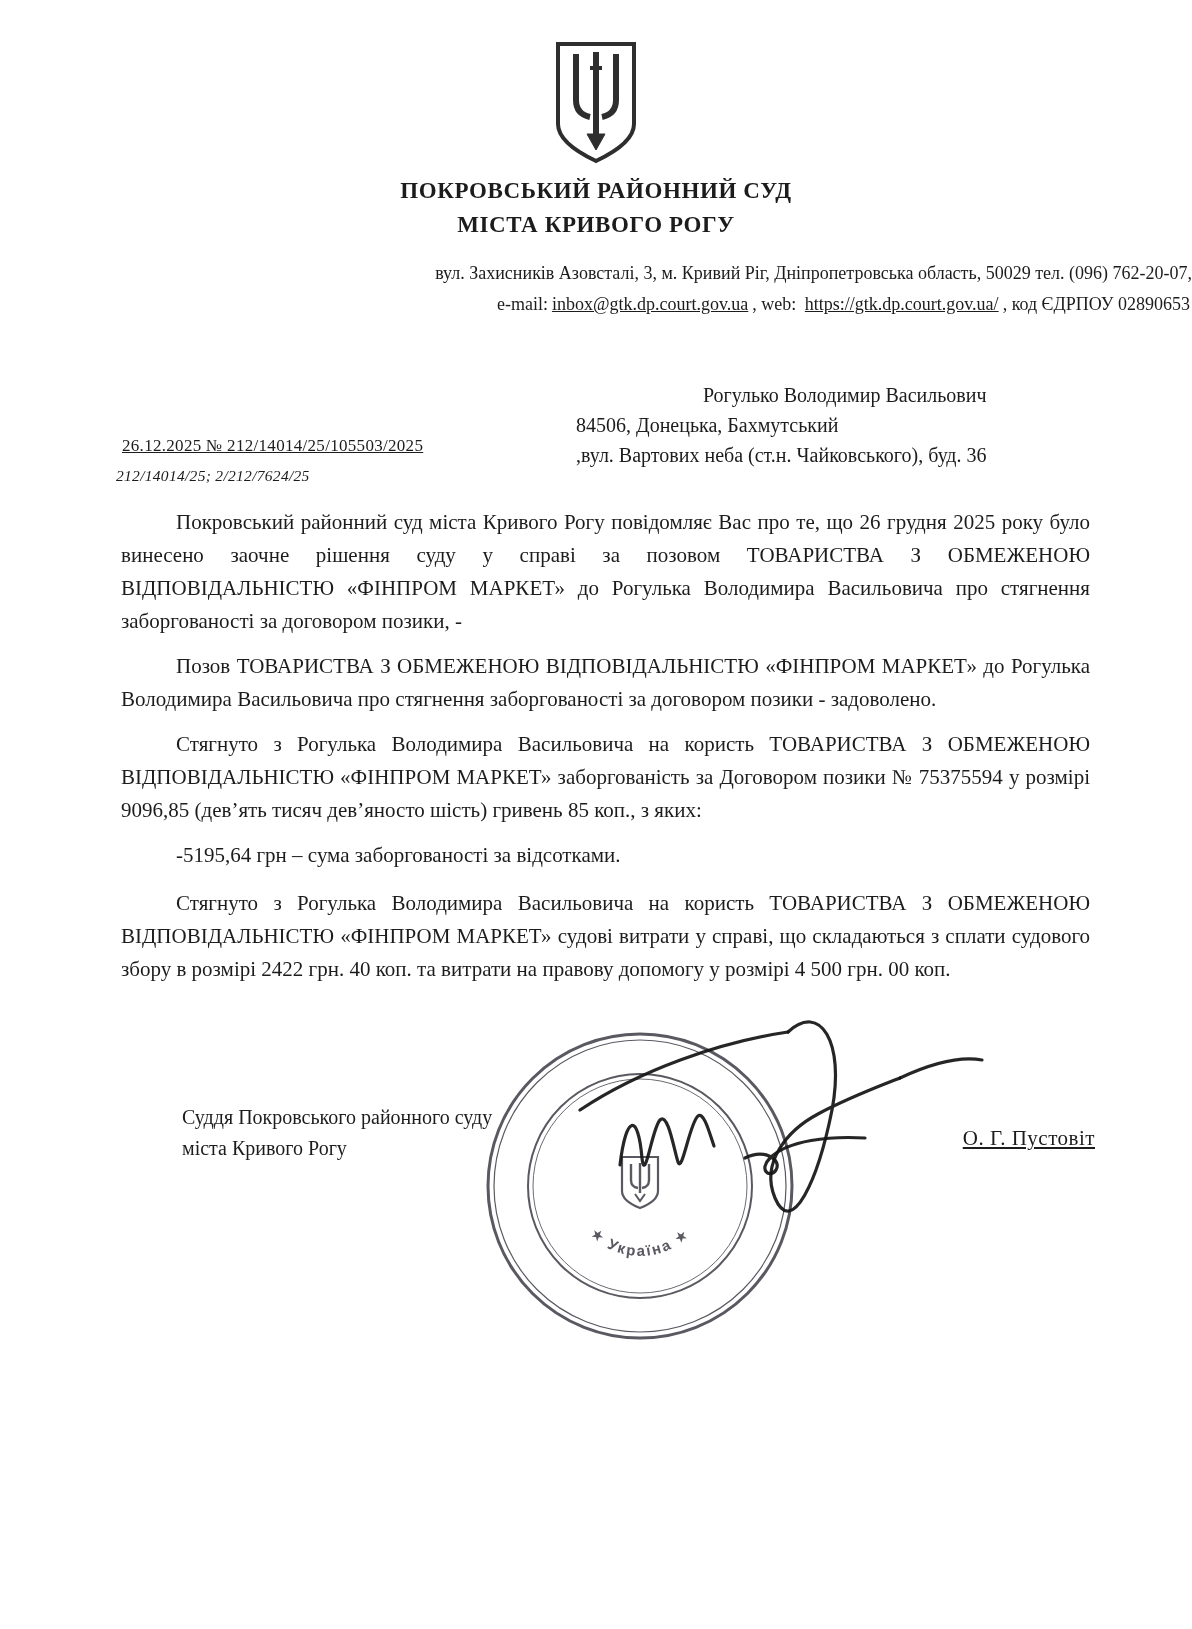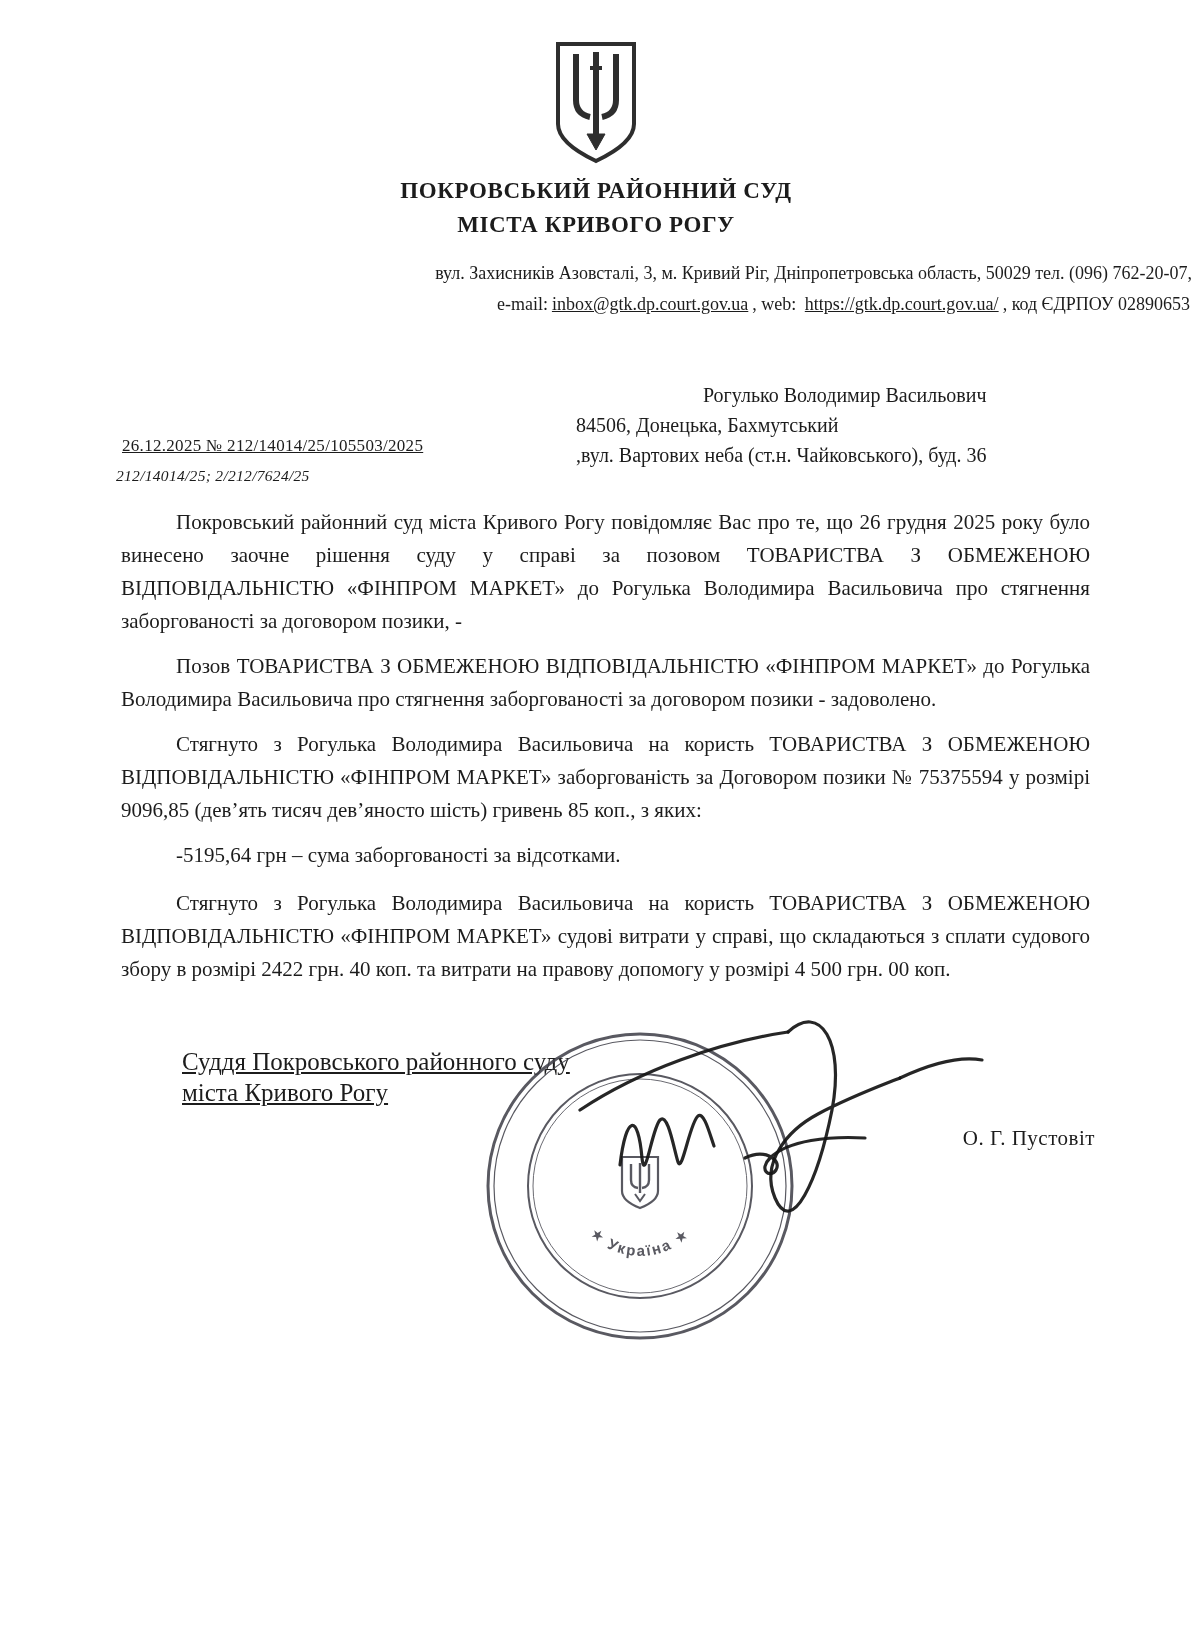--- a/index.html
+++ b/index.html
@@ -50,8 +50,8 @@
   .body-text p.item { text-align: left; margin-bottom: 15px; }
 
   .judge-title {
-    position: absolute; left: 182px; top: 1046px;
-    font-size: 25px; line-height: 31px; text-decoration: underline;
+    position: absolute; left: 182px; top: 1102px;
+    font-size: 20px; line-height: 31px;
   }
   .judge-name {
     position: absolute; right: 97px; top: 1126px;

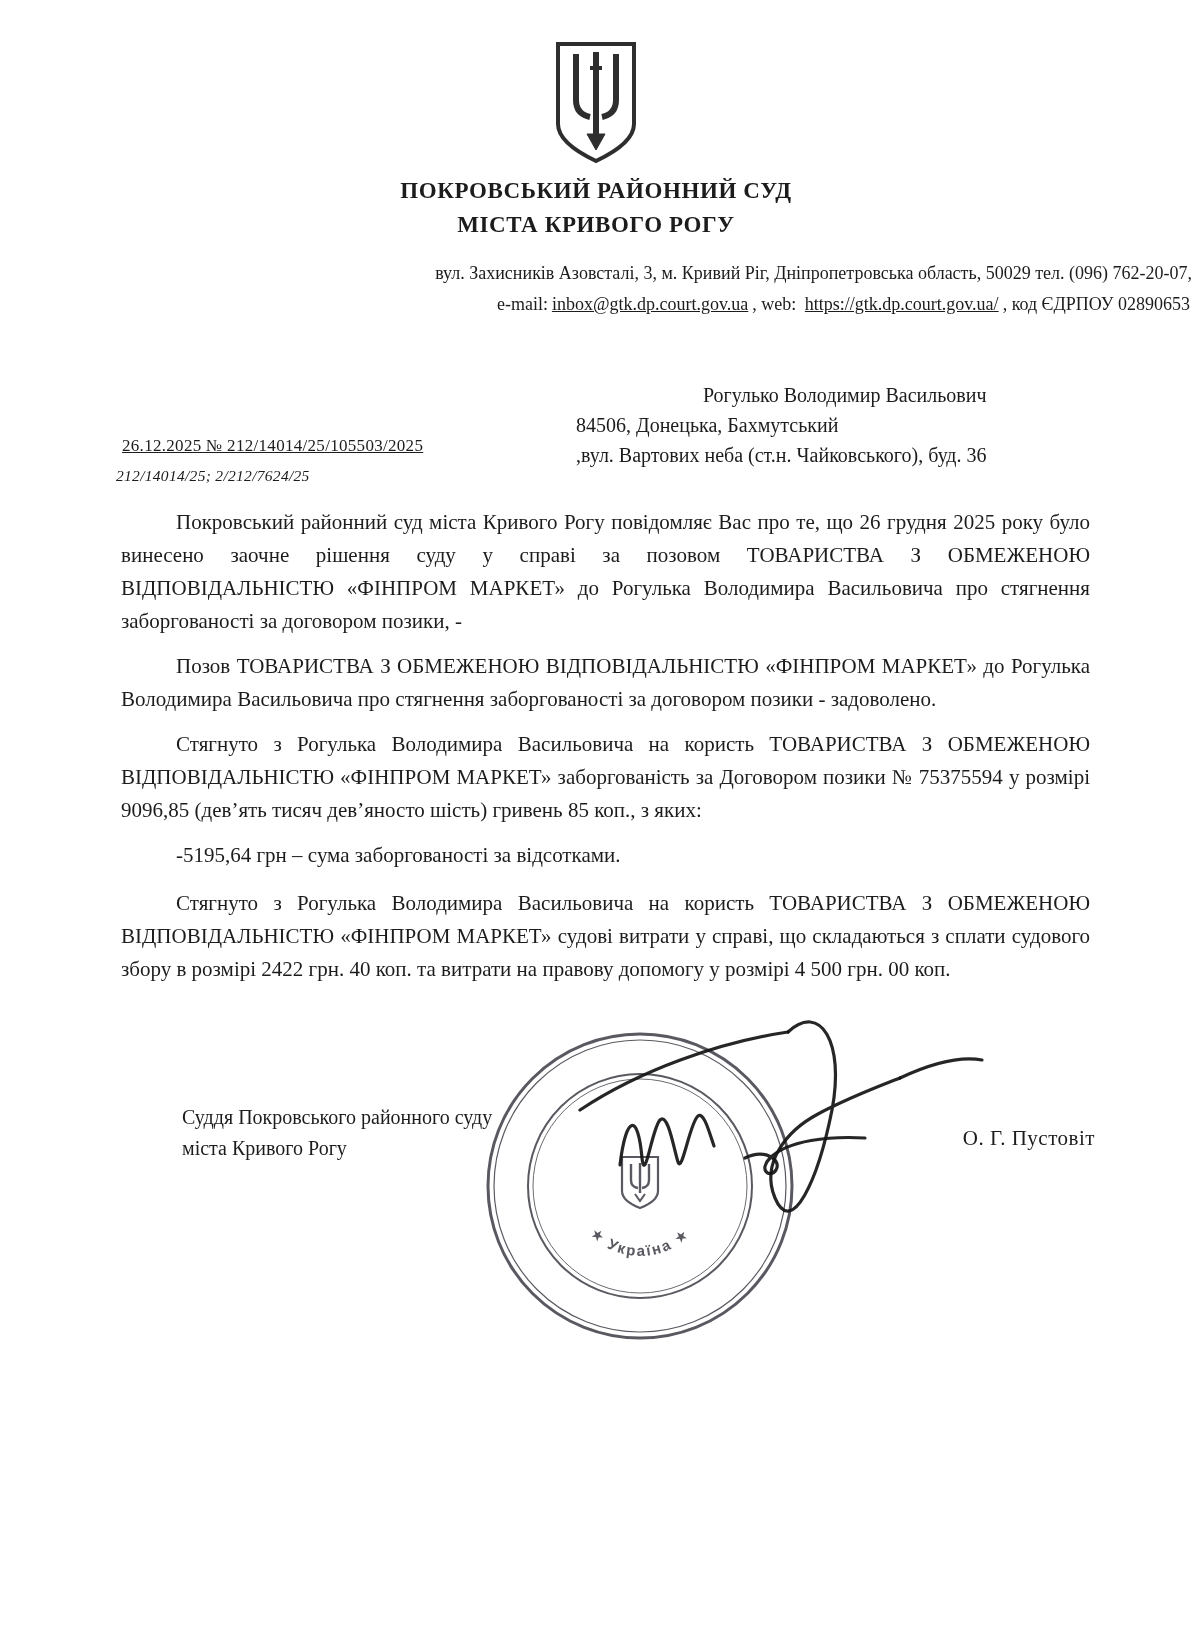--- a/index.html
+++ b/index.html
@@ -55,7 +55,7 @@
   }
   .judge-name {
     position: absolute; right: 97px; top: 1126px;
-    font-size: 21px; letter-spacing: .5px;
+    font-size: 21px; letter-spacing: .5px; text-decoration: underline;
   }
 
   .stamp { position: absolute; left: 478px; top: 1024px; width: 324px; height: 324px; opacity: .87; }

